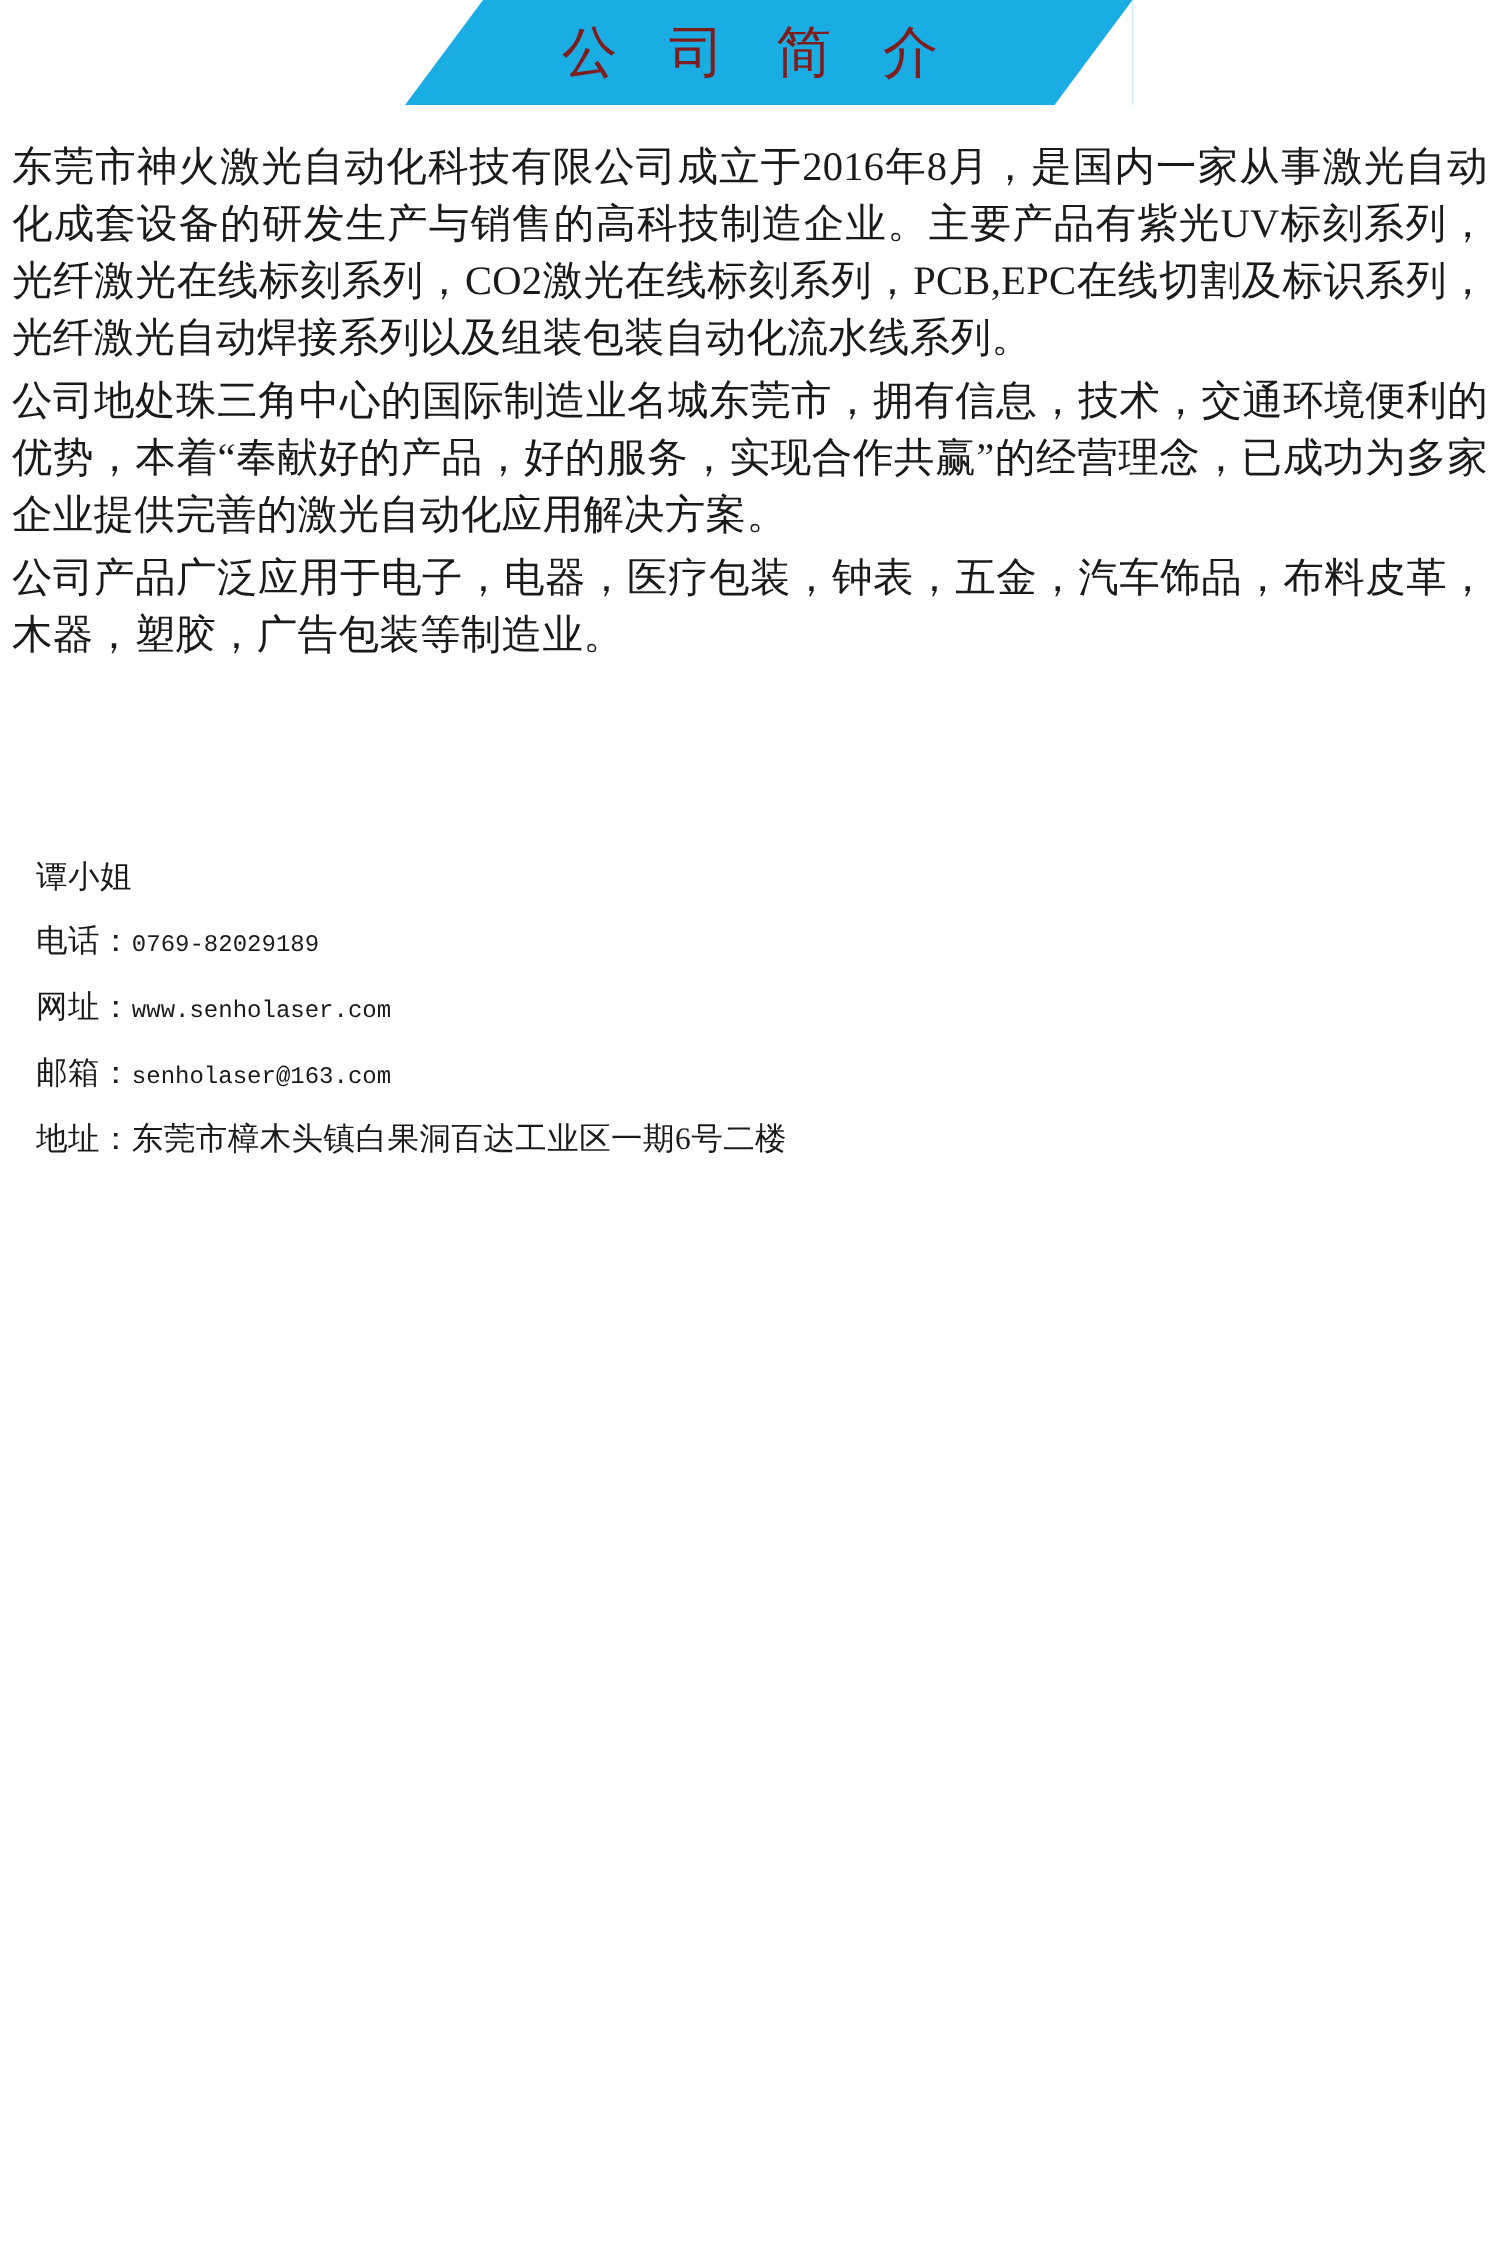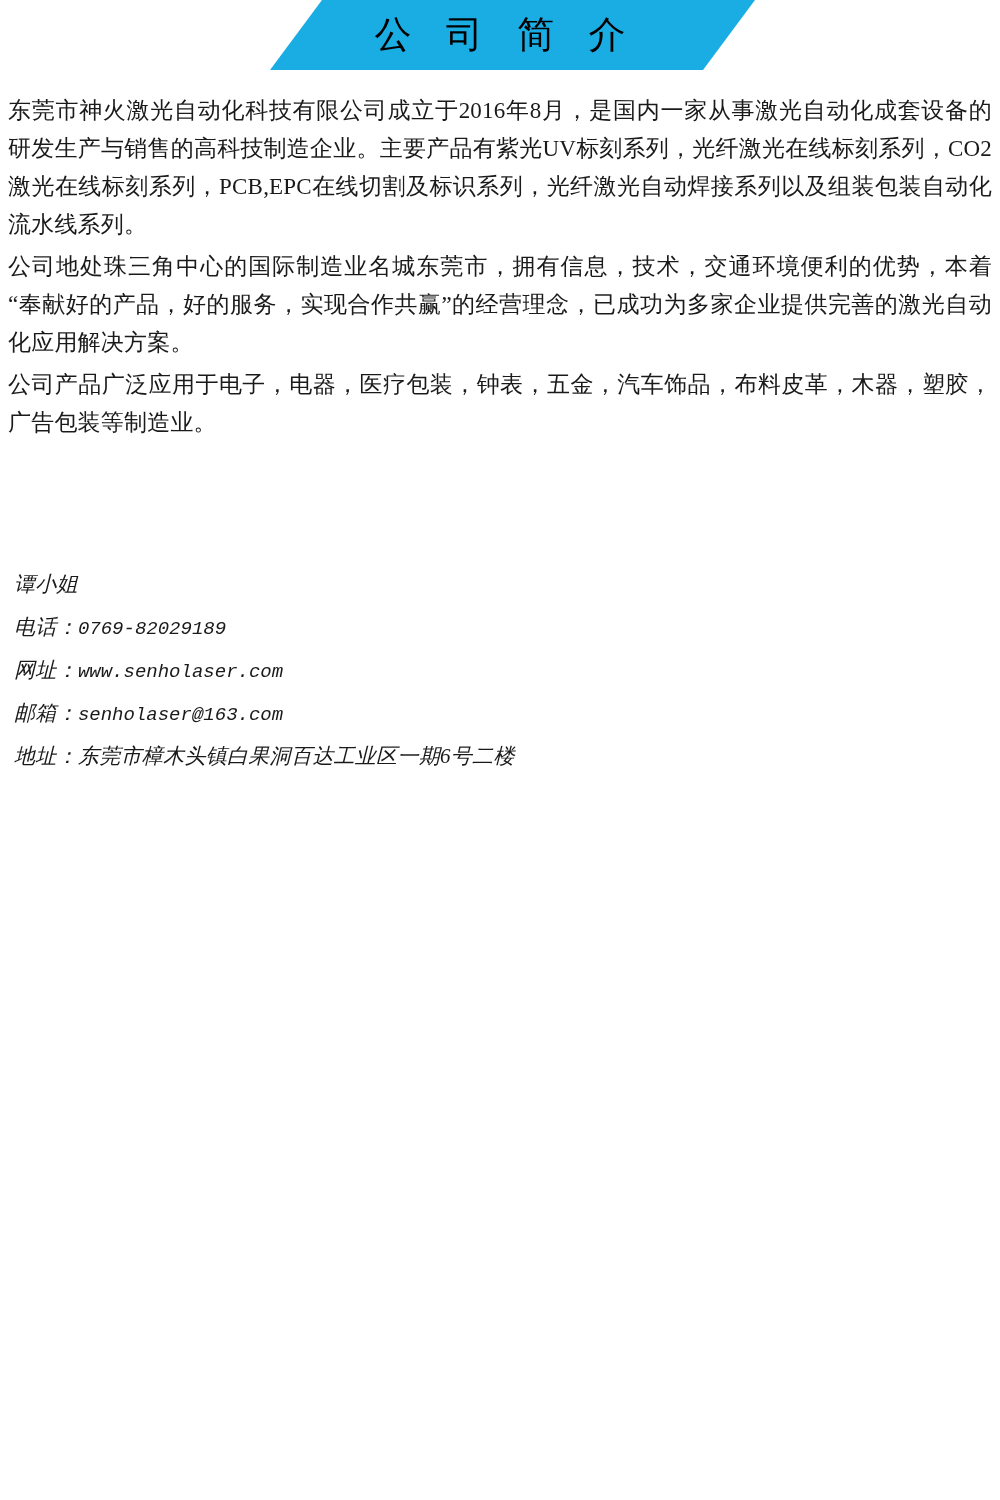--- a/index.html
+++ b/index.html
@@ -71,7 +71,7 @@
     height: 70px;
     line-height: 70px;
     text-align: center;
-    color: #000000;
+    color: #7f1d1d;
     font-size: 37px;
     letter-spacing: 12px;
     text-indent: 12px;

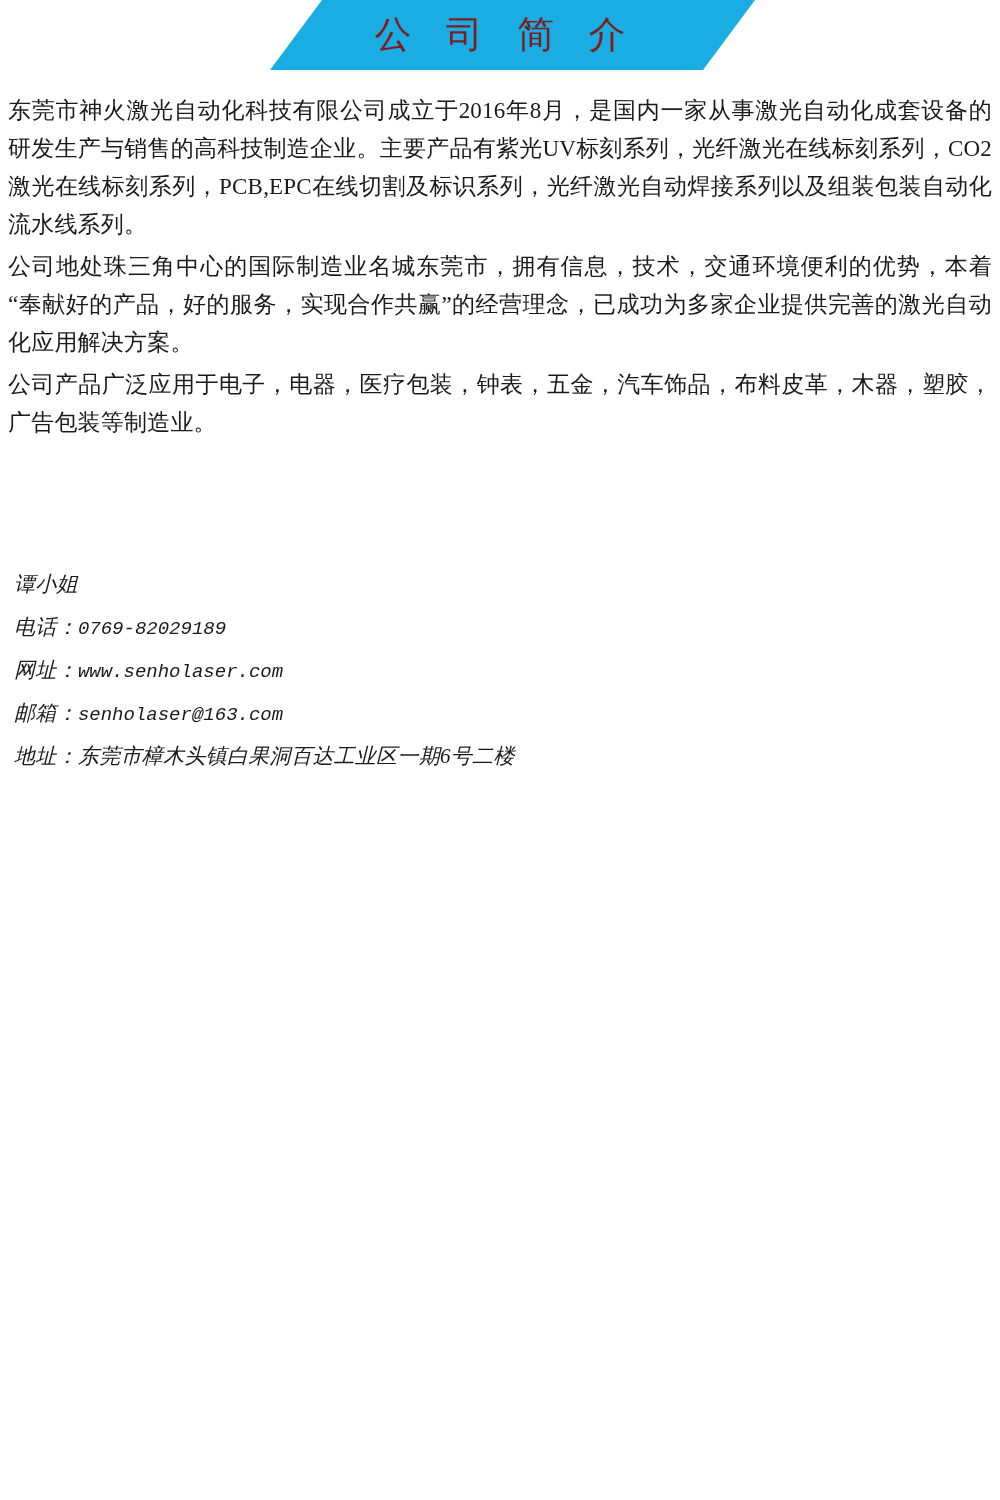--- a/index.html
+++ b/index.html
@@ -91,7 +91,7 @@
   }
   .intro p {
     margin: 0 0 4px 0;
-    font-size: 23px;
+    font-size: 27px;
     line-height: 38px;
     text-align: justify;
     text-justify: inter-ideograph;

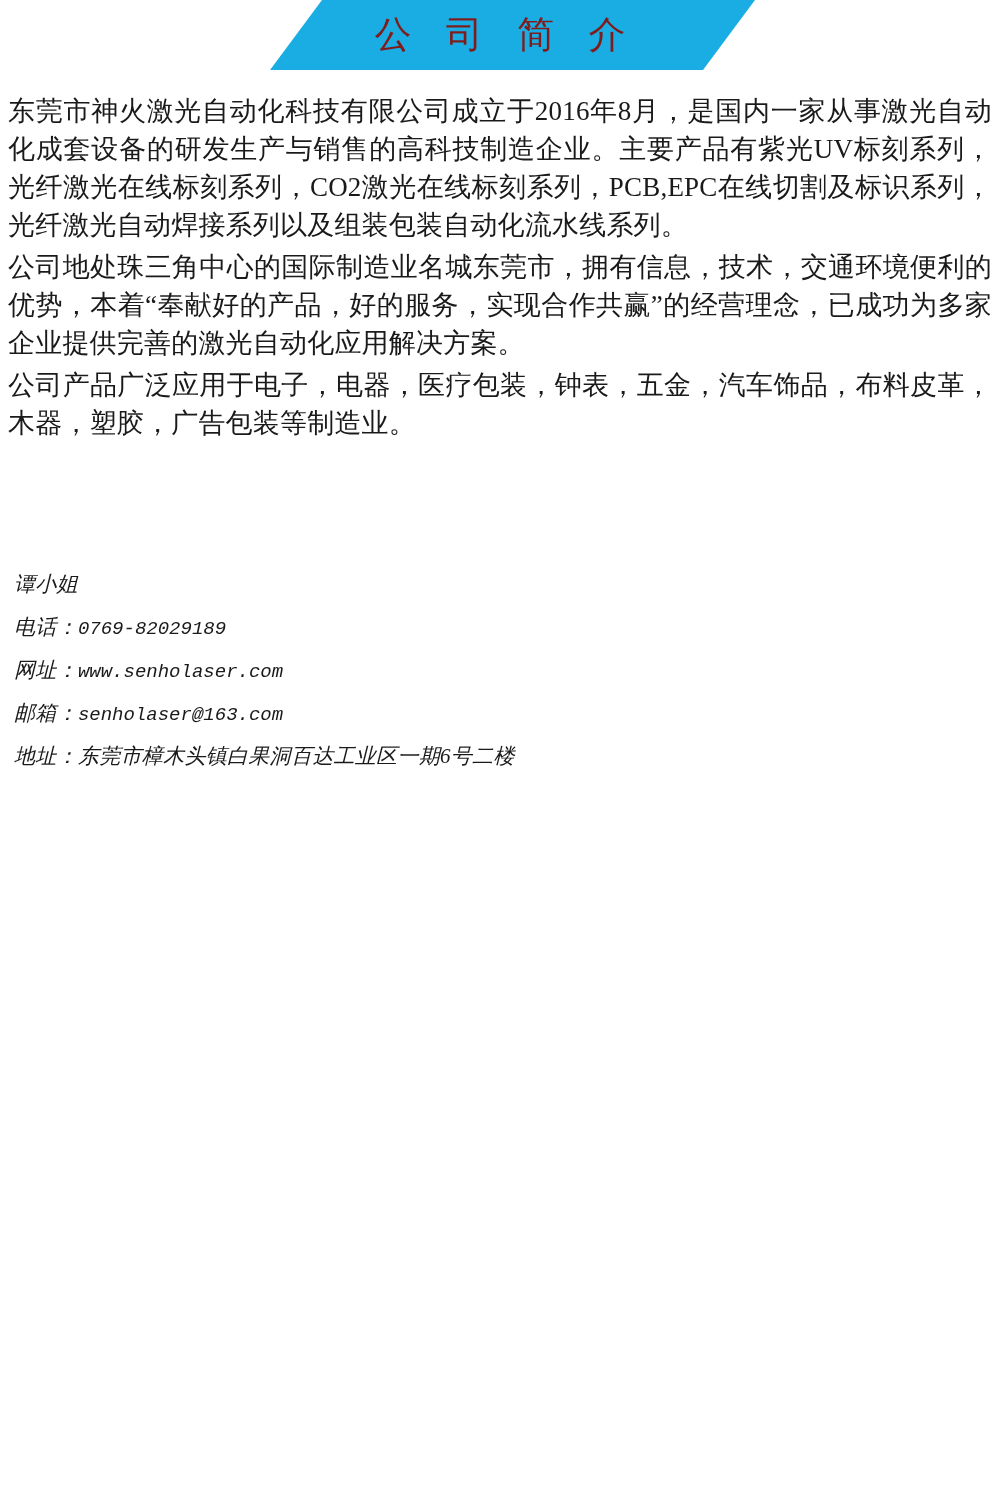--- a/index.html
+++ b/index.html
@@ -105,8 +105,7 @@
 
   
   .contact-body {
-    padding: 56px 0 0 14px;
-    font-style: italic;
+    padding: 56px 0 0 24px;
   }
   .contact-body .line {
     font-size: 21px;

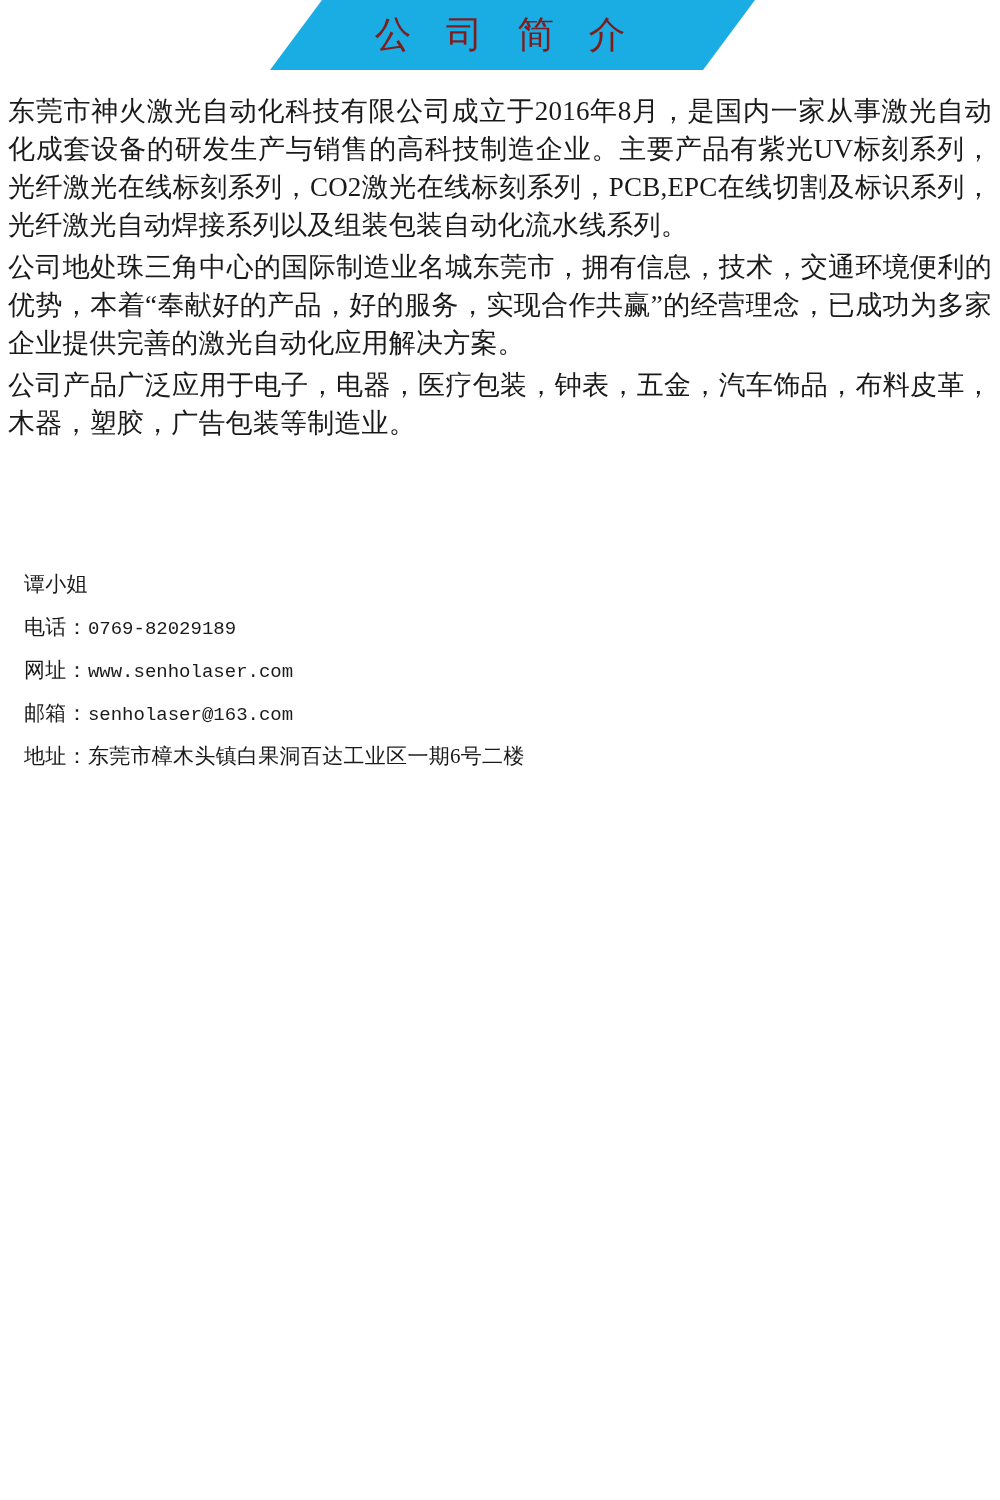--- a/index.html
+++ b/index.html
@@ -115,7 +115,7 @@
   }
   .contact-body .line .val-mono {
     font-family: "Liberation Mono", "DejaVu Sans Mono", monospace;
-    font-size: 19px;
+    font-size: 16px;
     letter-spacing: 0;
     text-align: center;
   }

